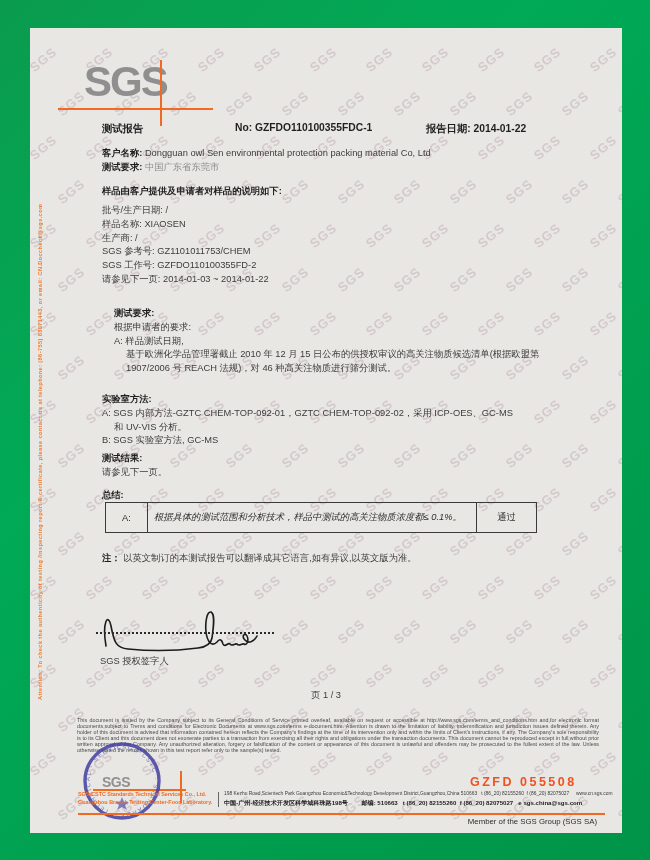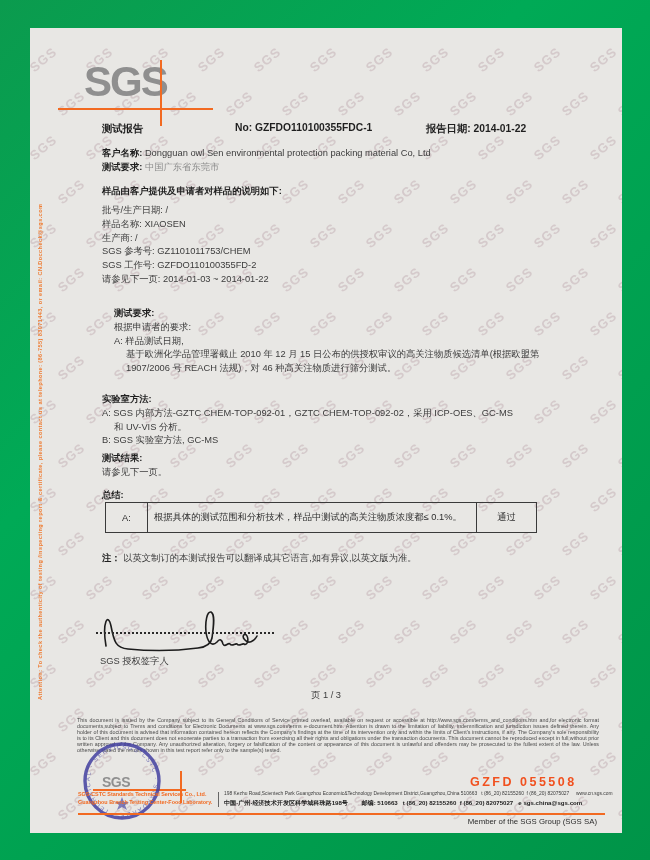--- a/index.html
+++ b/index.html
@@ -338,7 +338,7 @@
     <tbody>
         <tr>
       <td class="c" style="width:42px;">A:</td>
-      <td style="width:330px;">根据具体的测试范围和分析技术，样品中测试的高关注物质浓度都≤ 0.1%。</td>
+      <td style="width:330px;font-style:italic;">根据具体的测试范围和分析技术，样品中测试的高关注物质浓度都≤ 0.1%。</td>
       <td class="c" style="width:60px;">通过</td>
     </tr>
   </tbody>

